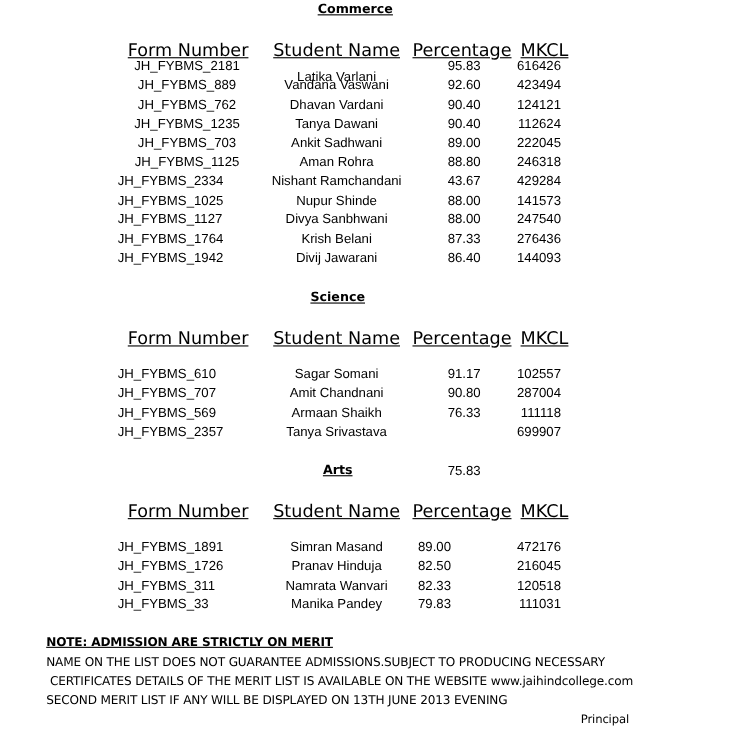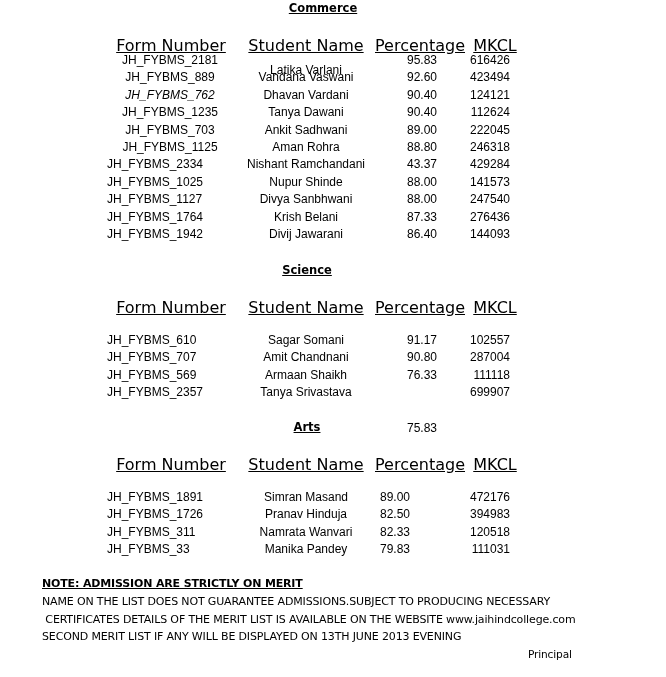--- a/index.html
+++ b/index.html
@@ -42,7 +42,7 @@
     <div class="abs cell c" style="left: 306px; top: 70px;">Vandana  Vaswani</div>
     <div class="abs cell r" style="left: 437px; top: 70px;">92.60</div>
     <div class="abs cell r" style="left: 510px; top: 70px;">423494</div>
-    <div class="abs cell c" style="left: 170px; top: 88px; font-style: italic;">JH_FYBMS_762</div>
+    <div class="abs cell c" style="left: 170px; top: 88px;">JH_FYBMS_762</div>
     <div class="abs cell c" style="left: 306px; top: 88px;">Dhavan  Vardani</div>
     <div class="abs cell r" style="left: 437px; top: 88px;">90.40</div>
     <div class="abs cell r" style="left: 510px; top: 88px;">124121</div>

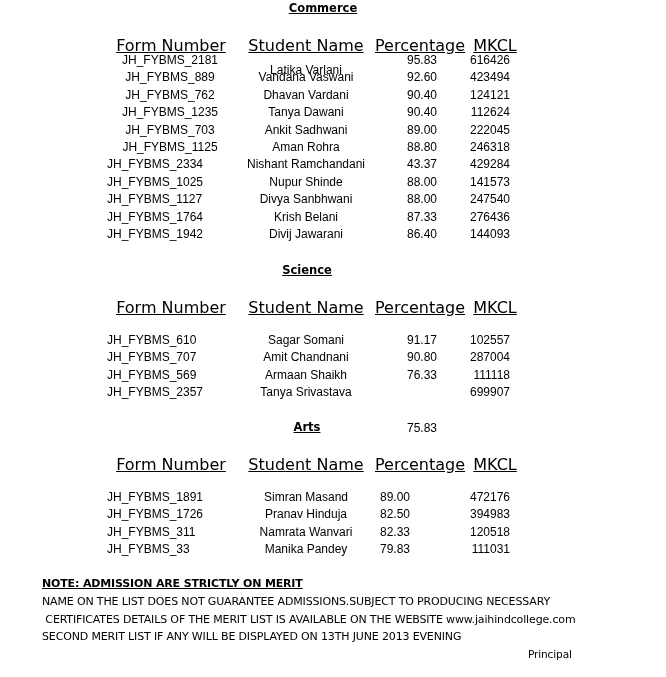--- a/index.html
+++ b/index.html
@@ -60,7 +60,7 @@
     <div class="abs cell r" style="left: 510px; top: 140px;">246318</div>
     <div class="abs cell" style="left: 107px; top: 157px;">JH_FYBMS_2334</div>
     <div class="abs cell c" style="left: 306px; top: 157px;">Nishant  Ramchandani</div>
-    <div class="abs cell r" style="left: 437px; top: 157px;">43.37</div>
+    <div class="abs cell r" style="left: 437px; top: 157px;">43.67</div>
     <div class="abs cell r" style="left: 510px; top: 157px;">429284</div>
     <div class="abs cell" style="left: 107px; top: 175px;">JH_FYBMS_1025</div>
     <div class="abs cell c" style="left: 306px; top: 175px;">Nupur  Shinde</div>

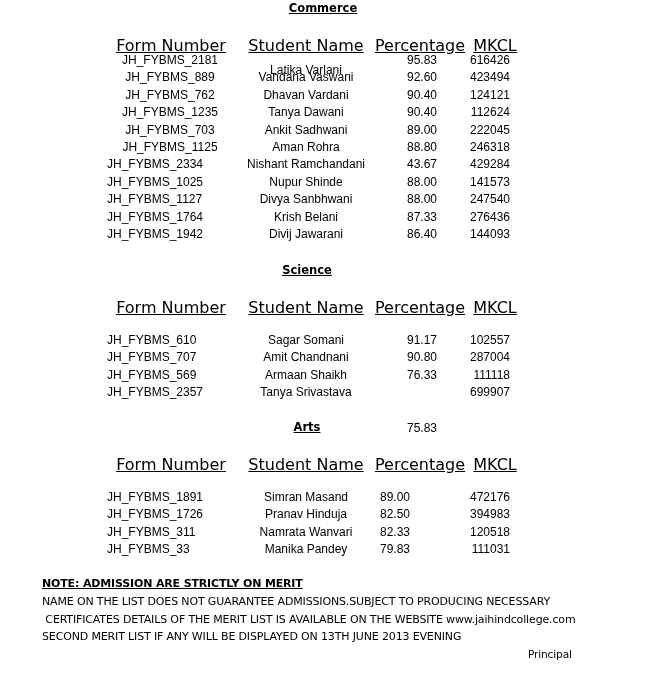--- a/index.html
+++ b/index.html
@@ -111,7 +111,7 @@
     <div class="abs cell" style="left: 107px; top: 507px;">JH_FYBMS_1726</div>
     <div class="abs cell c" style="left: 306px; top: 507px;">Pranav  Hinduja</div>
     <div class="abs cell" style="left: 380px; top: 507px;">82.50</div>
-    <div class="abs cell r" style="left: 510px; top: 507px;">394983</div>
+    <div class="abs cell r" style="left: 510px; top: 507px;">216045</div>
     <div class="abs cell" style="left: 107px; top: 525px;">JH_FYBMS_311</div>
     <div class="abs cell c" style="left: 306px; top: 525px;">Namrata  Wanvari</div>
     <div class="abs cell" style="left: 380px; top: 525px;">82.33</div>

